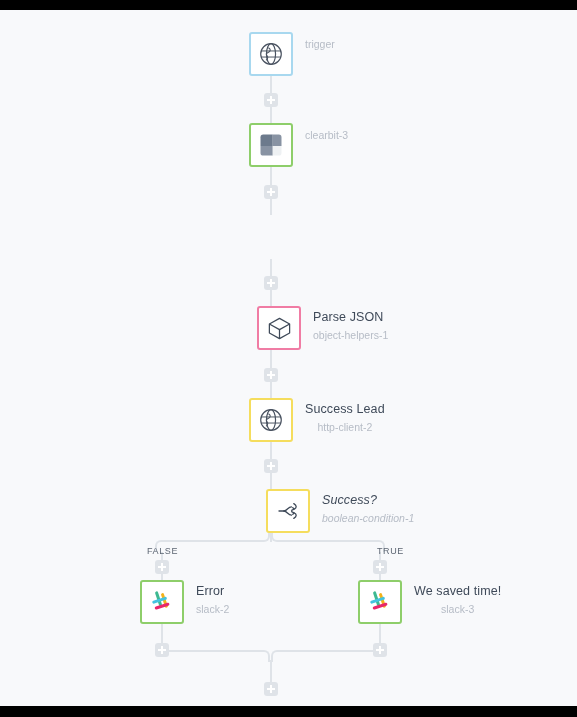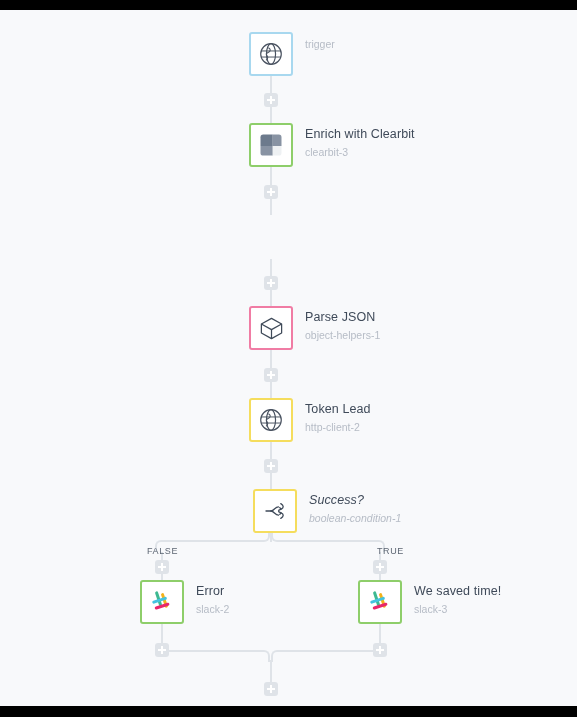--- a/index.html
+++ b/index.html
@@ -91,6 +91,7 @@
     color: #b6bcc6;
     line-height: 16px;
     margin-top: 1px;
+    text-align: center;
   }
 
   .branch-label {

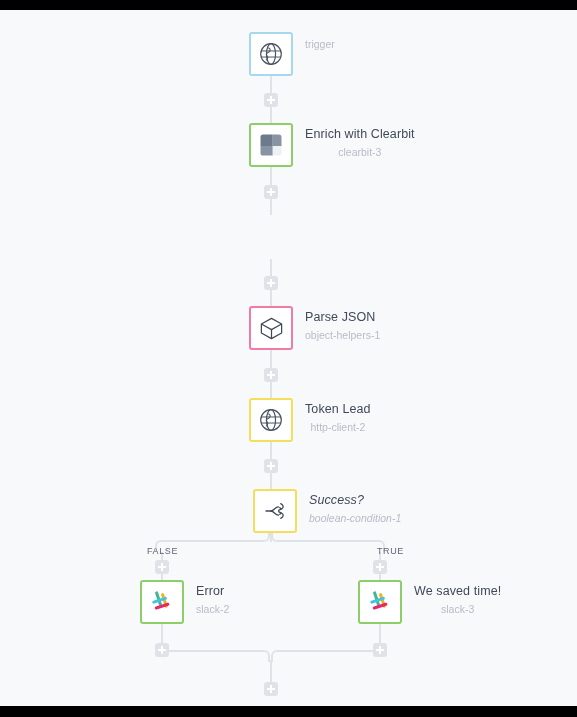--- a/index.html
+++ b/index.html
@@ -176,7 +176,6 @@
       </span>
     </div>
     <div class="node-text">
-      <div class="node-title">Enrich with Clearbit</div>
       <div class="node-sub">clearbit-3</div>
     </div>
   </div>

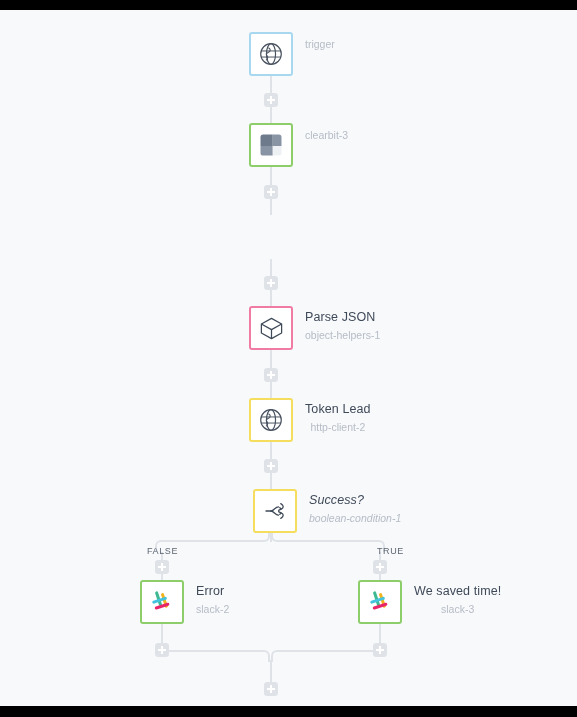--- a/index.html
+++ b/index.html
@@ -181,7 +181,7 @@
   </div>
 
 
-  <div class="node" style="left:249px; top:296px;">
+  <div class="node" style="left:257px; top:296px;">
     <div class="node-box pink">
       <span>
         <svg width="27" height="27" viewBox="0 0 24 24" fill="none" stroke="#3f4a59" stroke-width="1.1" stroke-linejoin="round">

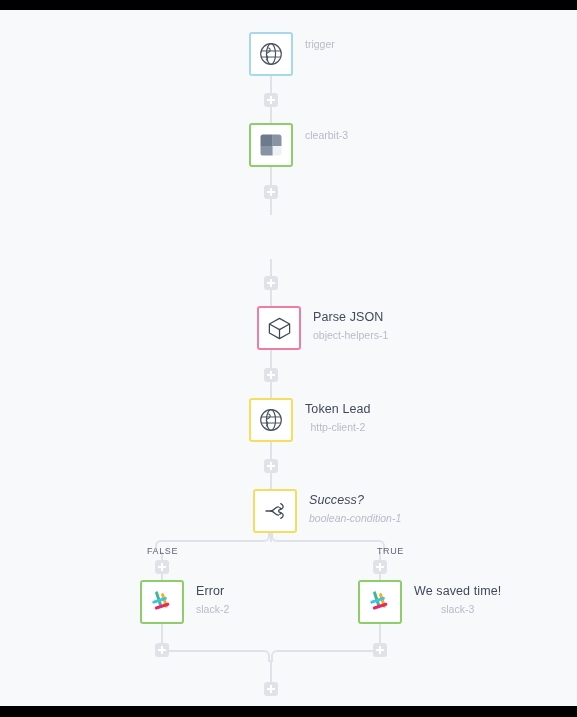--- a/index.html
+++ b/index.html
@@ -209,7 +209,7 @@
       </span>
     </div>
     <div class="node-text">
-      <div class="node-title">Token Lead</div>
+      <div class="node-title">Success Lead</div>
       <div class="node-sub">http-client-2</div>
     </div>
   </div>

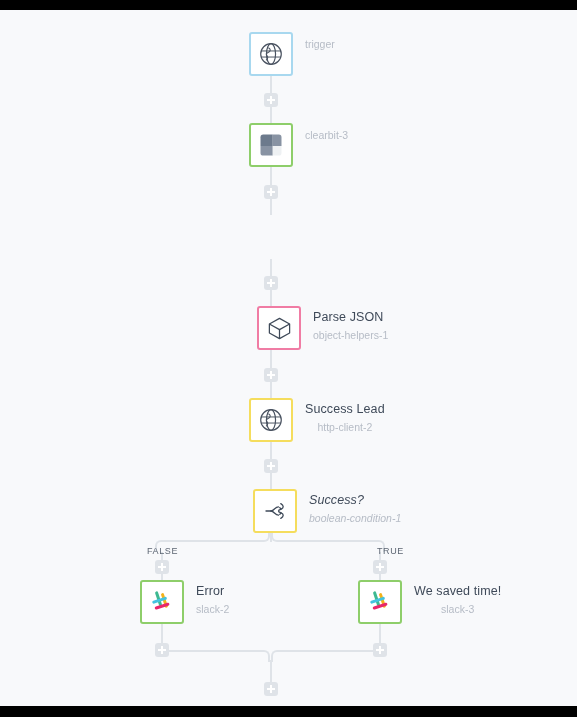--- a/index.html
+++ b/index.html
@@ -214,7 +214,7 @@
     </div>
   </div>
 
-  <div class="node" style="left:253px; top:479px;font-style:italic;">
+  <div class="node" style="left:266px; top:479px;font-style:italic;">
     <div class="node-box yellow">
       <span>
         <svg width="28" height="28" viewBox="0 0 28 28" fill="none" stroke="#3f4a59" stroke-width="1.3" stroke-linecap="round" stroke-linejoin="round">

